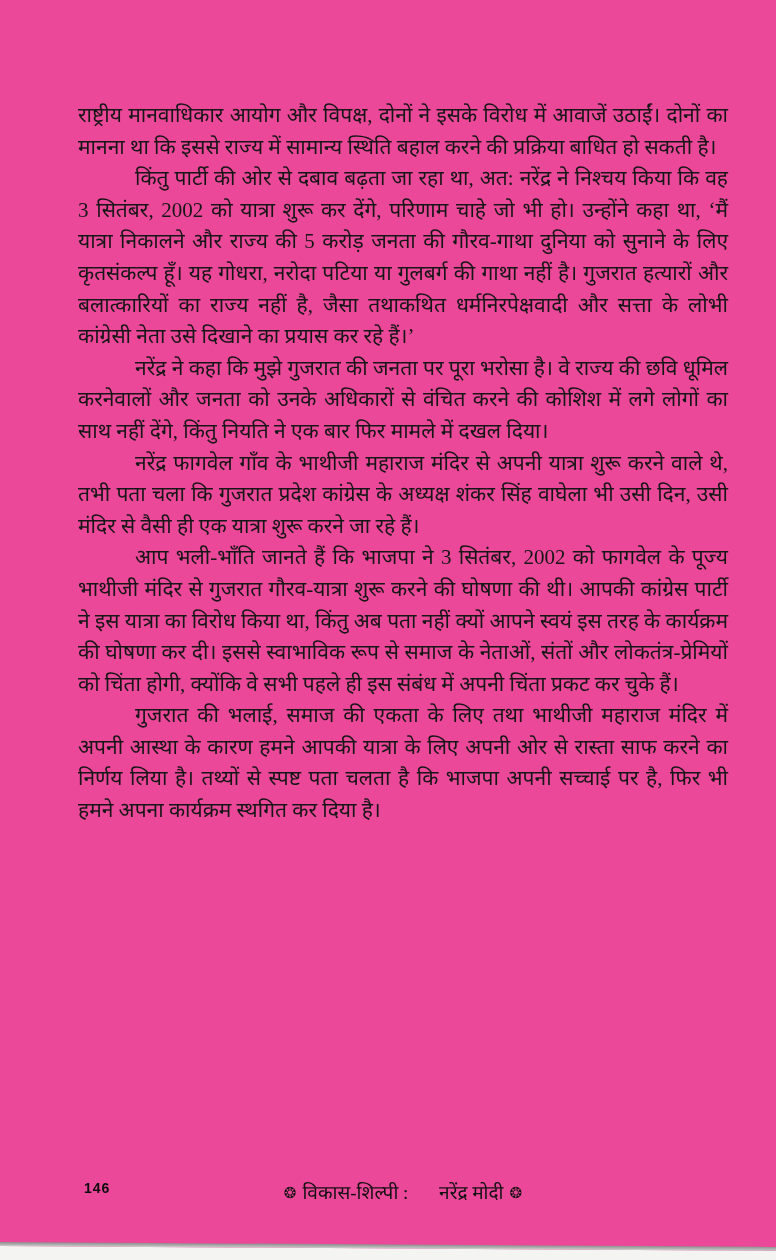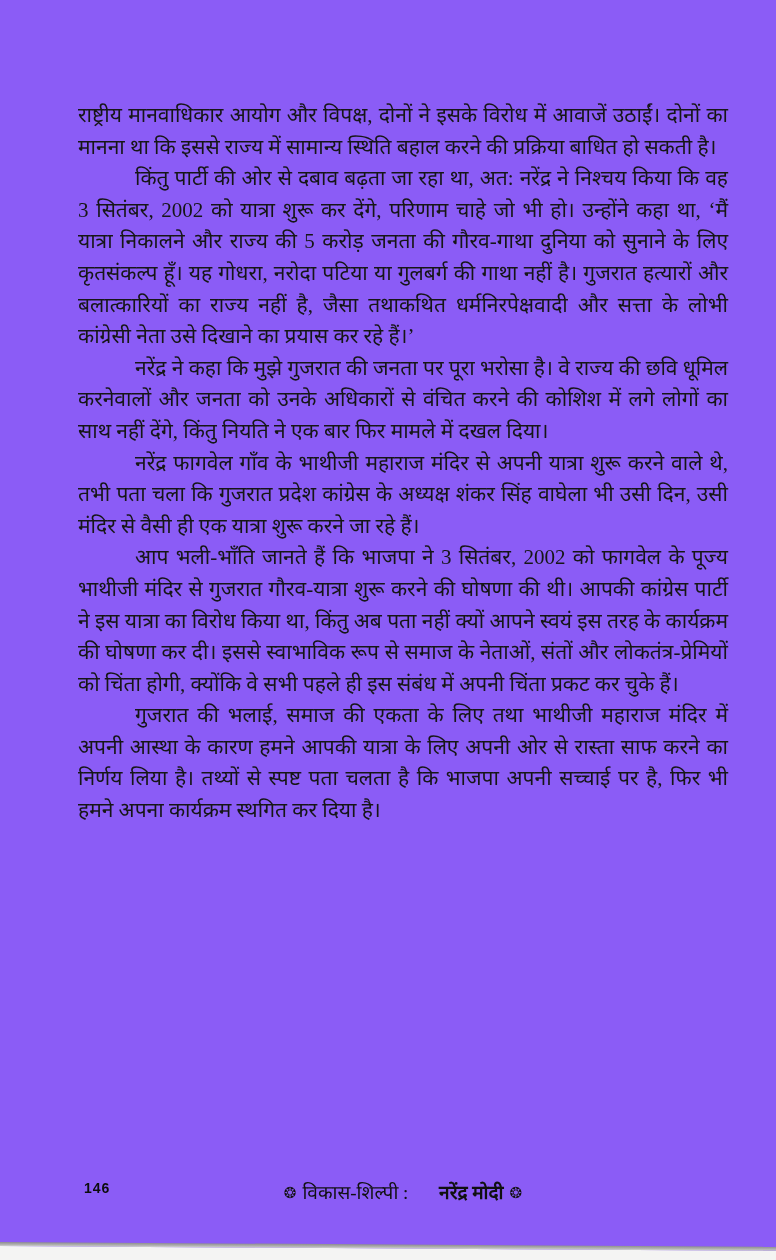--- a/index.html
+++ b/index.html
@@ -18,7 +18,7 @@
   .page {
     position: absolute;
     inset: 0;
-    background: #8b5cf6;
+    background: #ec4899;
   }
   .text-block {
     position: absolute;

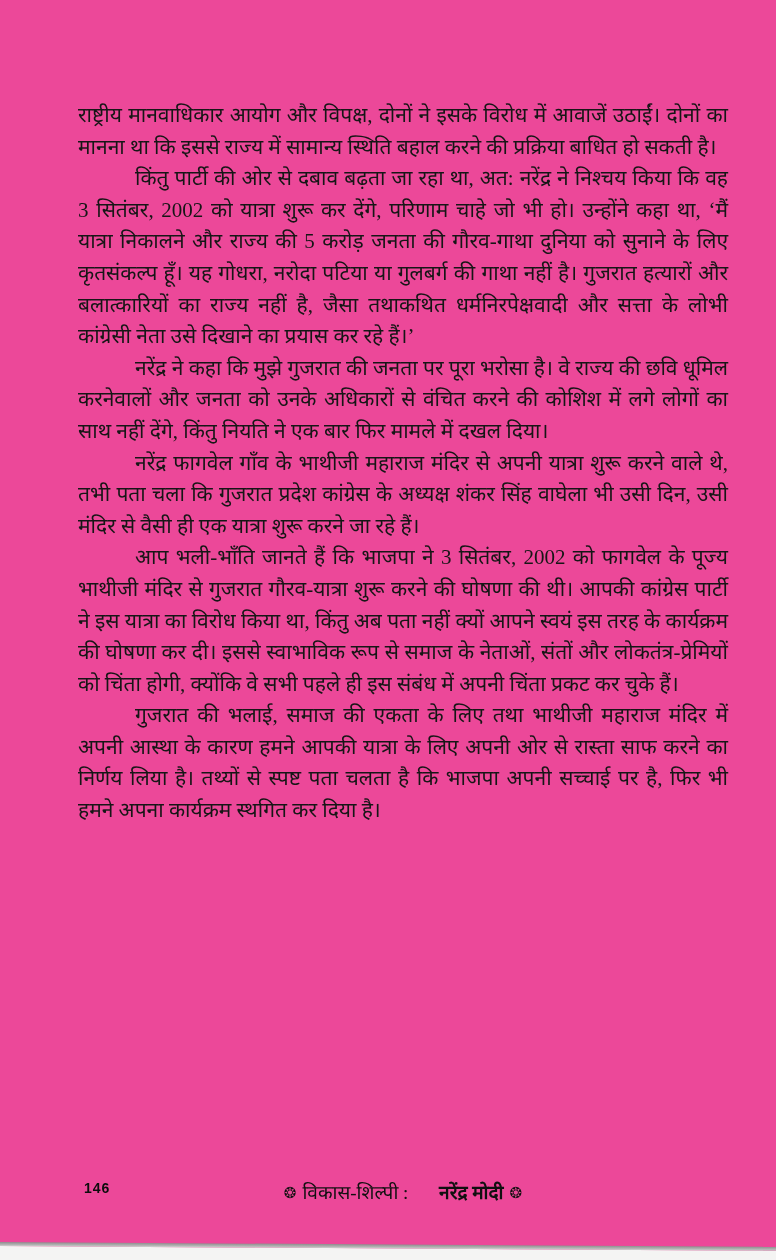--- a/index.html
+++ b/index.html
@@ -69,7 +69,7 @@
     margin: 0 6px;
   }
   .running-title .title-bold {
-    font-weight: bold;
+    font-weight: normal;
     margin-left: 26px;
   }
   .scan-edge {

